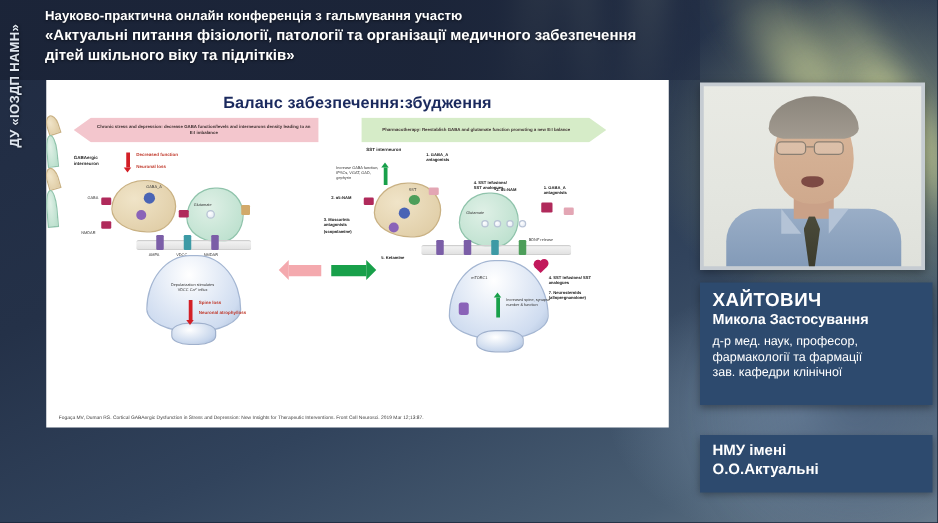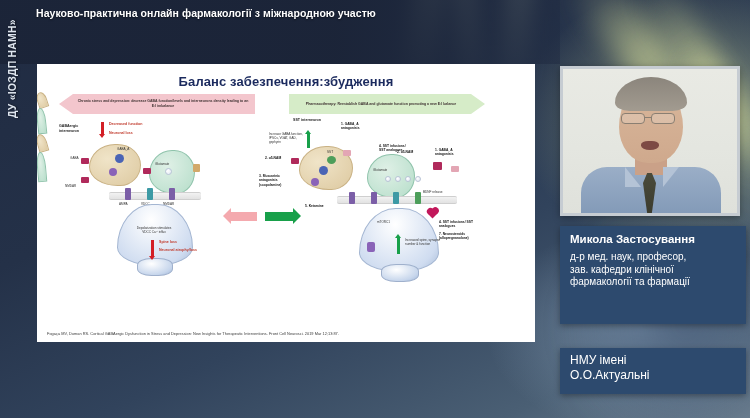--- a/index.html
+++ b/index.html
@@ -297,7 +297,7 @@
   <div id="org-vertical">ДУ «ІОЗДП НАМН»</div>
 
   <div id="conf-title">
-    <div id="conf-line1">Науково-практична онлайн фармакології з міжнародною участю</div>
+    <div id="conf-line1">Науково-практична онлайн конференція з гальмування участю</div>
   </div>
 
 

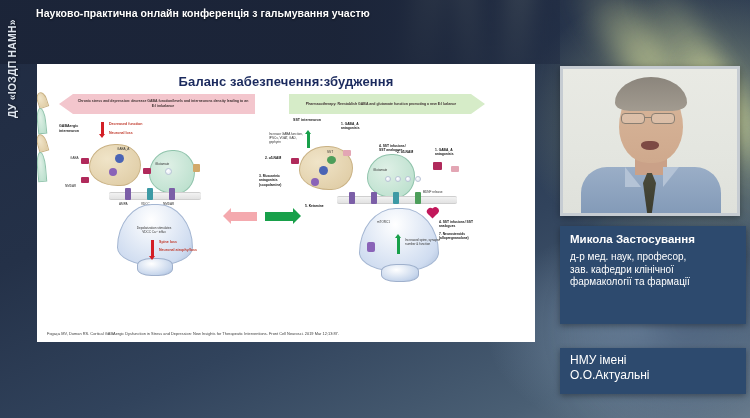--- a/index.html
+++ b/index.html
@@ -298,6 +298,7 @@
 
   <div id="conf-title">
     <div id="conf-line1">Науково-практична онлайн конференція з гальмування участю</div>
+    <div id="conf-line2">«Актуальні питання фізіології, патології та організації медичного забезпечення дітей шкільного віку та підлітків»</div>
   </div>
 
 

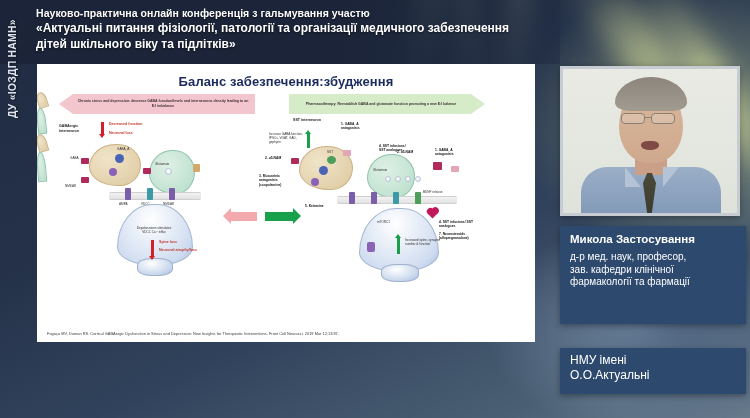--- a/index.html
+++ b/index.html
@@ -421,6 +421,7 @@
   </div>
 
   <div id="speaker-card" class="card">
+    <div id="speaker-surname">ХАЙТОВИЧ</div>
     <div id="speaker-name">Микола Застосування</div>
     <div id="speaker-role">
       <div>д-р мед. наук, професор,</div>

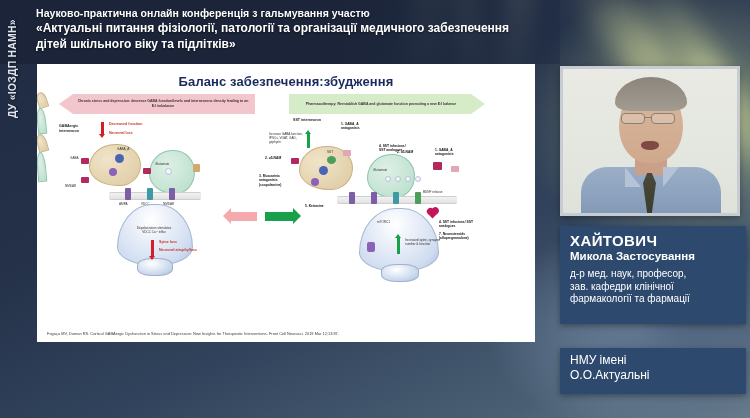--- a/index.html
+++ b/index.html
@@ -425,8 +425,8 @@
     <div id="speaker-name">Микола Застосування</div>
     <div id="speaker-role">
       <div>д-р мед. наук, професор,</div>
+      <div>фармакології та фармації</div>
       <div>зав. кафедри клінічної</div>
-      <div>фармакології та фармації</div>
     </div>
   </div>
 

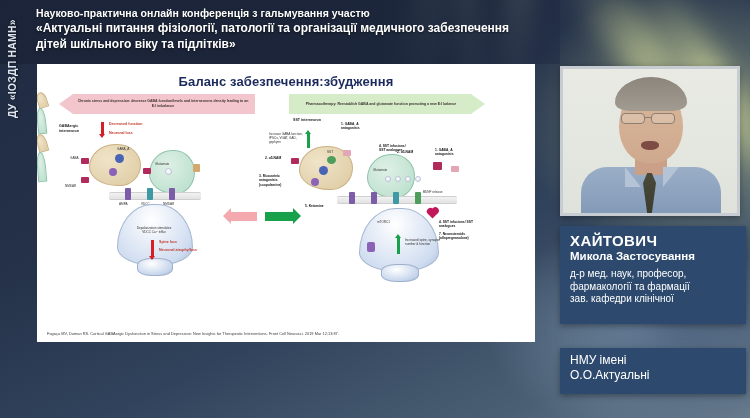--- a/index.html
+++ b/index.html
@@ -269,7 +269,7 @@
   #affiliation-card {
     left: 560px; top: 348px; width: 186px; height: 46px; padding: 5px 8px 5px 10px;
   }
-  #affiliation-text { font-size: 12px; line-height: 15px; }
+  #affiliation-text { font-size: 12px; line-height: 15px; font-weight: bold; }
 
   #caption-bar {
     position: absolute; left: 37px; top: 352px; width: 498px; height: 36px;

